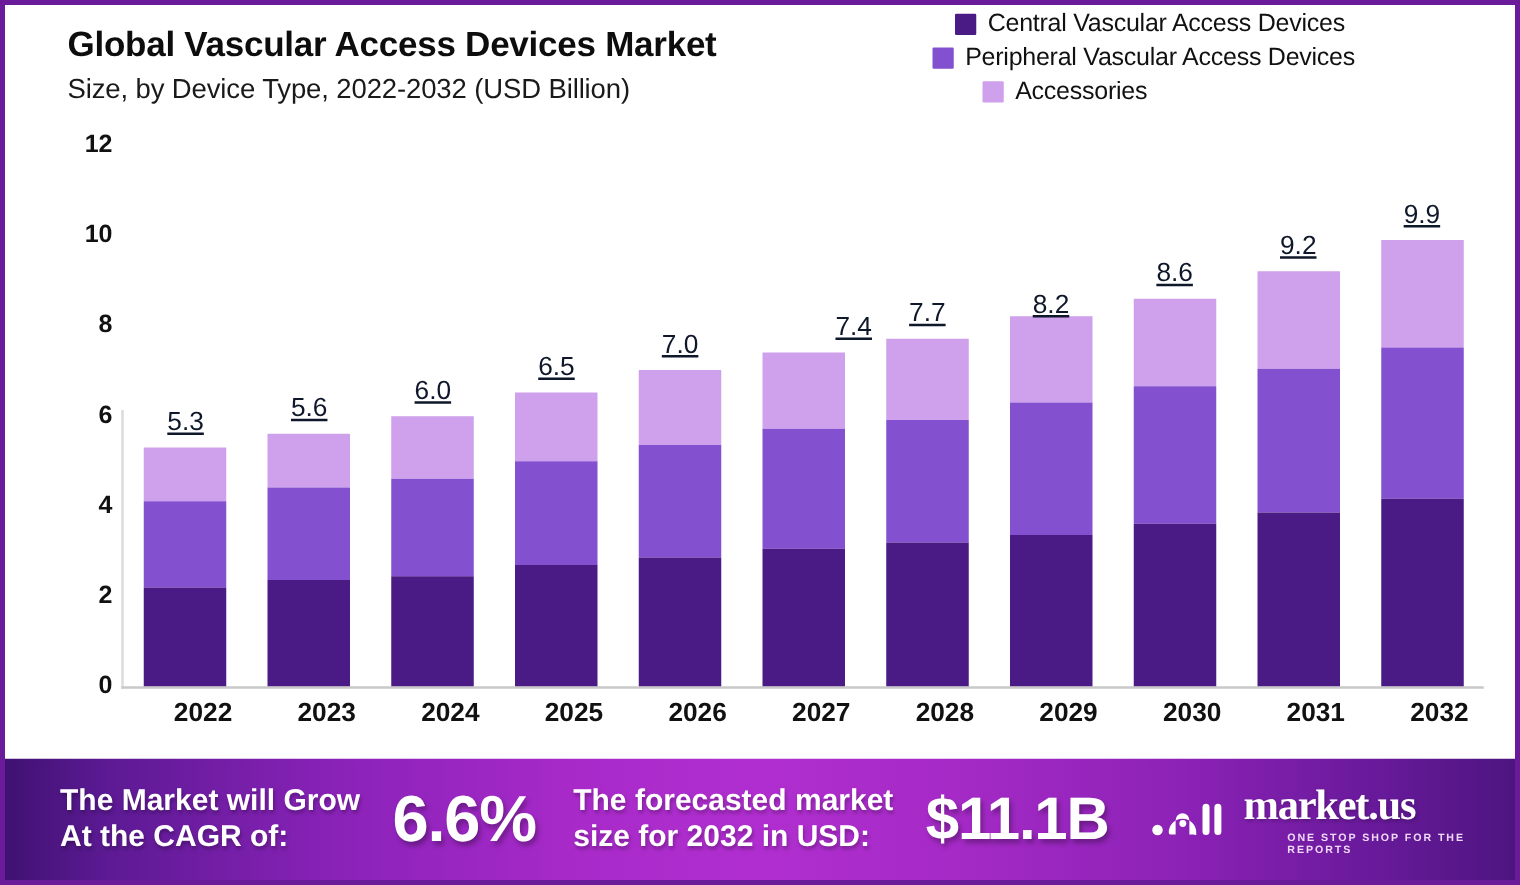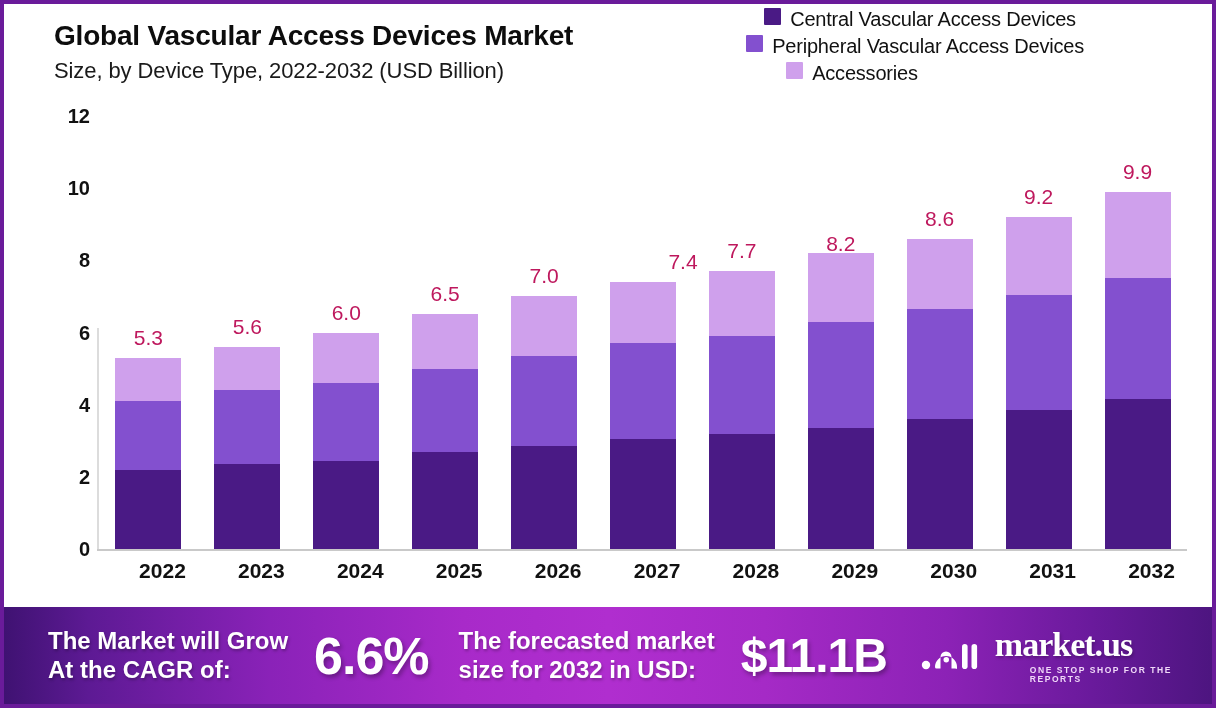--- a/index.html
+++ b/index.html
@@ -37,7 +37,7 @@
     position:absolute; right:40px; top:4px;
     display:flex; flex-direction:column; align-items:flex-start; gap:4px;
   }
-  .legend-row { display:flex; align-items:flex-start; gap:9px; white-space:nowrap; }
+  .legend-row { display:flex; align-items:center; gap:9px; white-space:nowrap; }
   .legend-swatch { width:17px; height:17px; flex:0 0 auto; border-radius:1px; }
   .legend-label { font-size:20px; color:#111; letter-spacing:-0.2px; }
   .legend-row.r1 { margin-left:0px; }

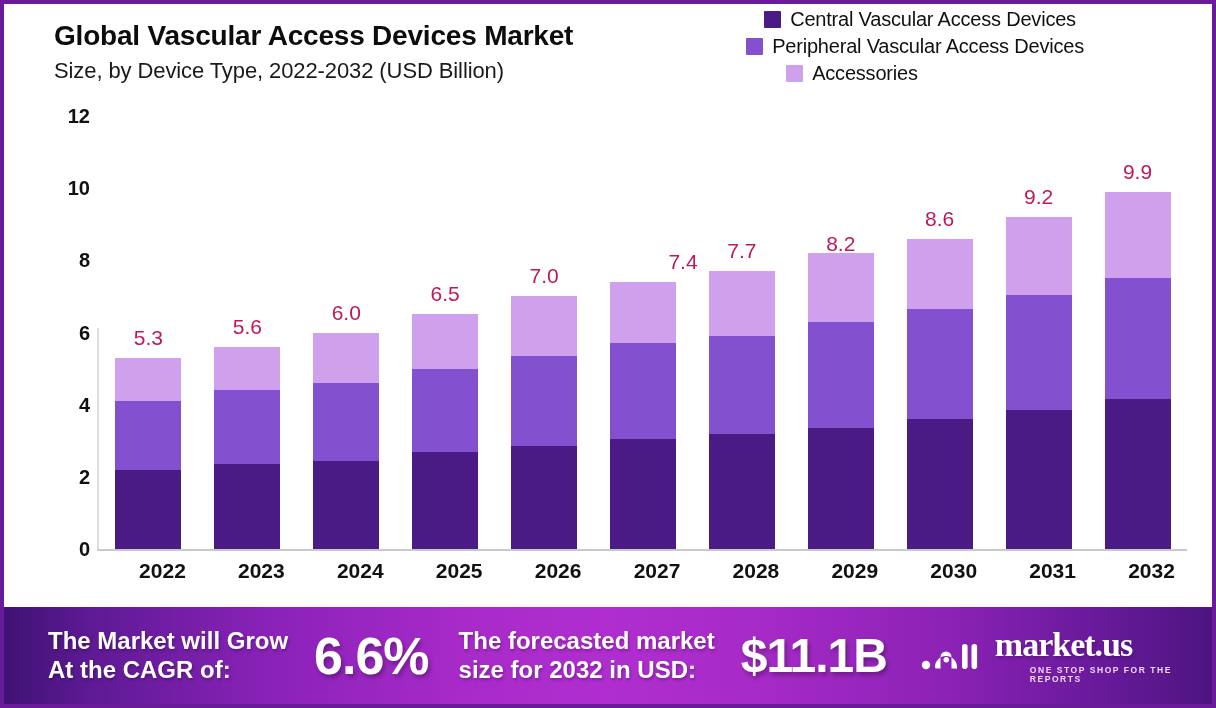--- a/index.html
+++ b/index.html
@@ -75,7 +75,7 @@
   }
   .bar-total-label {
     position:absolute; left:50%; transform:translateX(-50%);
-    font-size:21px; color:#be185d; white-space:nowrap;
+    font-size:21px; color:#0f172a; white-space:nowrap;text-decoration:underline;
   }
   .seg { width:66px; }
   .seg.s0 { background:#4a1a85; }

